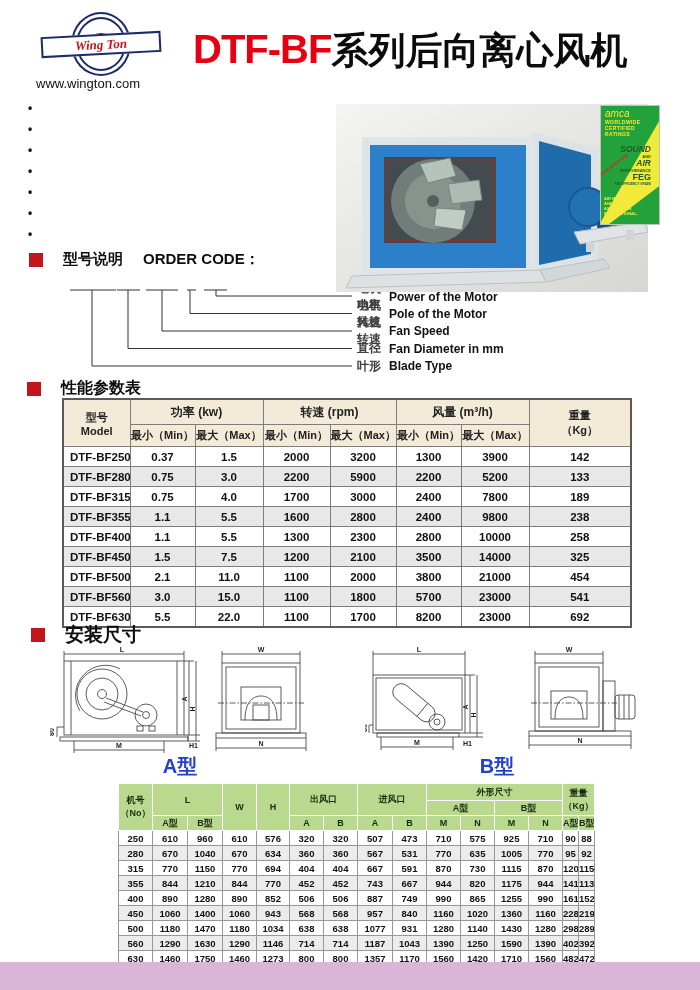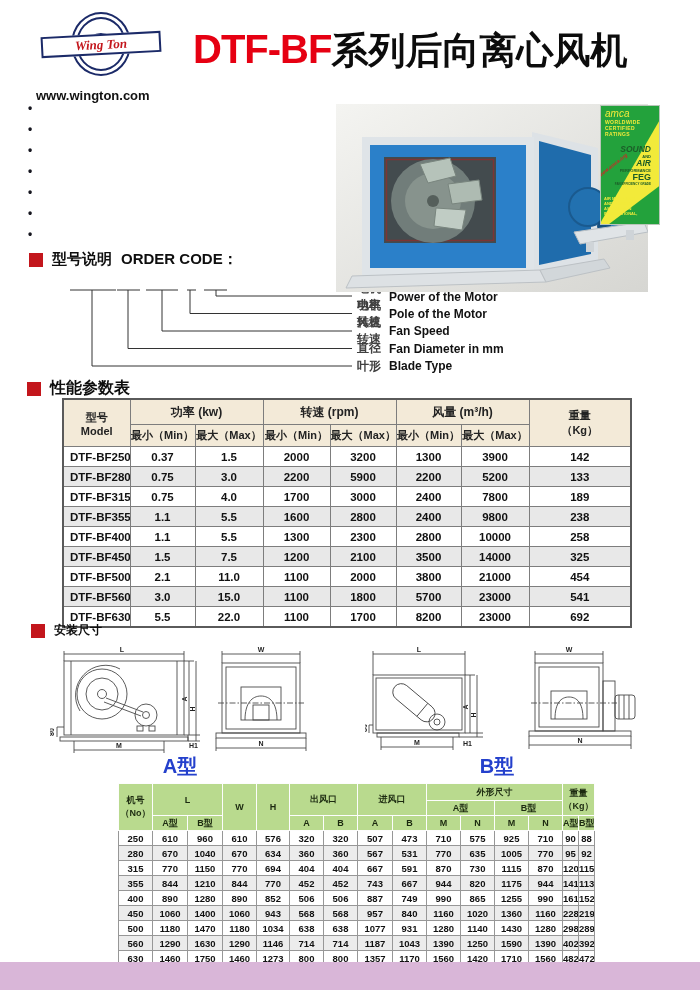--- a/index.html
+++ b/index.html
@@ -14,7 +14,7 @@
   .logo .banner{position:absolute;left:-14px;top:22px;width:116px;height:17px;background:#fff;border:2px solid #1b2a68;
                 transform:rotate(-3deg);display:flex;align-items:center;justify-content:center;}
   .logo .banner span{font-family:"Liberation Serif",serif;font-style:italic;font-weight:bold;font-size:13px;color:#c3161c;}
-  .website{position:absolute;left:36px;top:88px;font-weight:bold;font-size:13px;color:#111;}
+  .website{position:absolute;left:36px;top:76px;font-weight:normal;font-size:13px;color:#111;}
   .page-title{position:absolute;left:193px;top:26px;font-weight:bold;font-size:40px;letter-spacing:-1px;white-space:nowrap;}
   .page-title .red{color:#e60012;}
   .page-title .blk{color:#0c0c0c;font-size:37px;letter-spacing:0;}

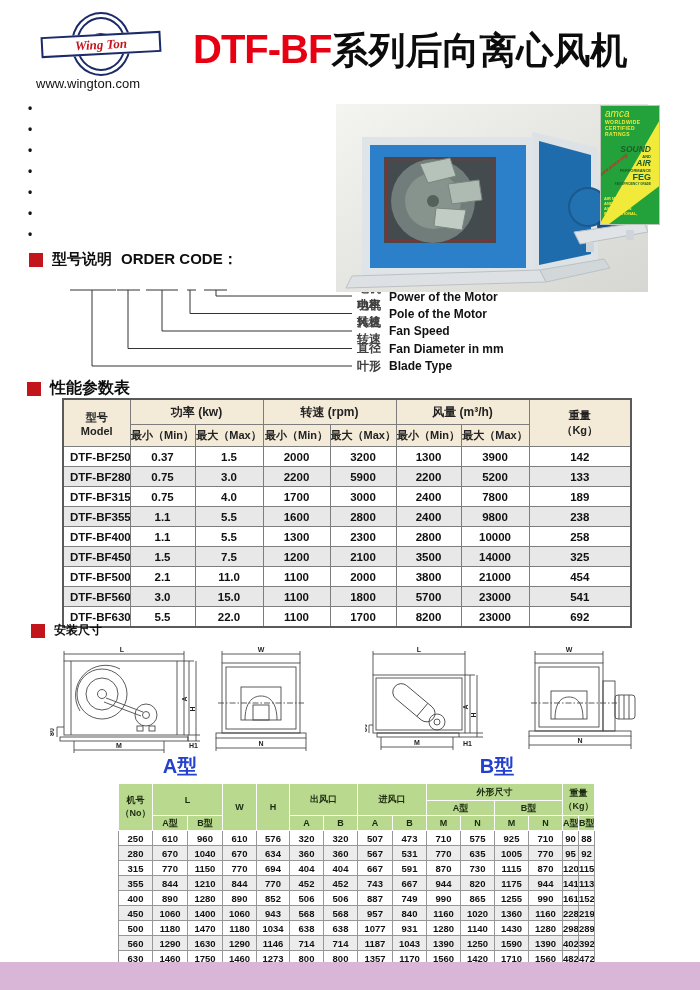--- a/index.html
+++ b/index.html
@@ -44,7 +44,7 @@
   .amca .diag{position:absolute;top:56px;left:-6px;transform:rotate(-38deg);color:#cc2727;font-size:5px;font-style:italic;font-weight:bold;}
 
   
-  .sec-head{position:absolute;display:flex;align-items:center;gap:9px;font-weight:bold;color:#0e0e0e;}
+  .sec-head{position:absolute;display:flex;align-items:center;gap:20px;font-weight:bold;color:#0e0e0e;}
   .red-sq{width:14px;height:14px;background:#c3161c;flex:none;}
   .order-head{left:29px;top:250px;font-size:15px;}
   .perf-head{left:27px;top:378px;font-size:16px;}

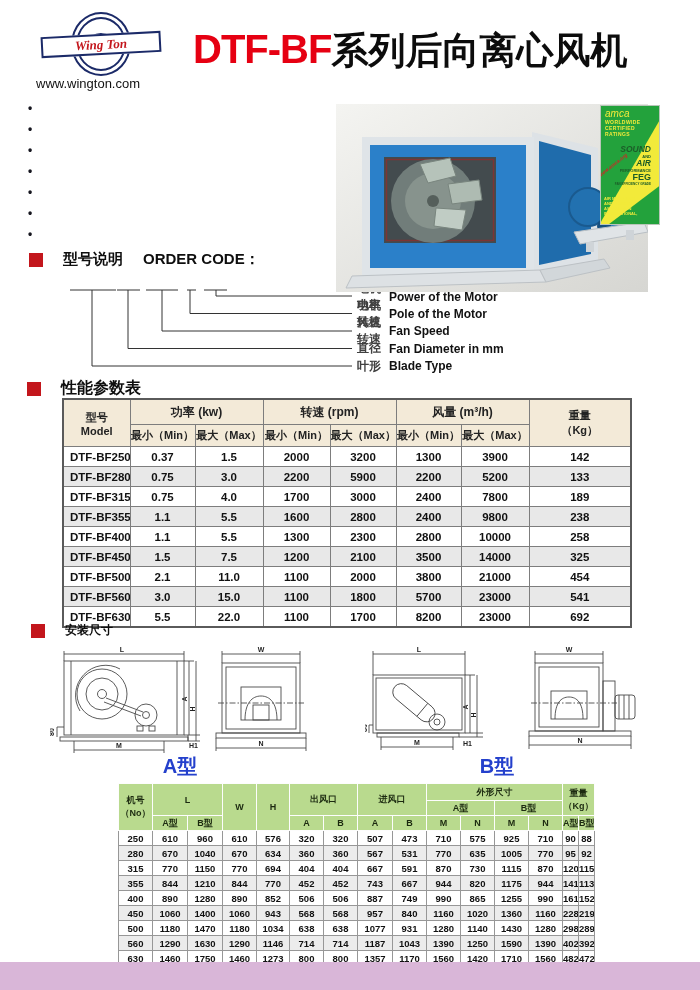--- a/index.html
+++ b/index.html
@@ -48,7 +48,7 @@
   .red-sq{width:14px;height:14px;background:#c3161c;flex:none;}
   .order-head{left:29px;top:250px;font-size:15px;}
   .perf-head{left:27px;top:378px;font-size:16px;}
-  .inst-head{left:31px;top:622px;font-size:12px;text-align:right;}
+  .inst-head{left:31px;top:622px;font-size:19px;text-align:right;}
 
   
   .code-line{position:absolute;left:0;top:272px;width:400px;height:18px;}

